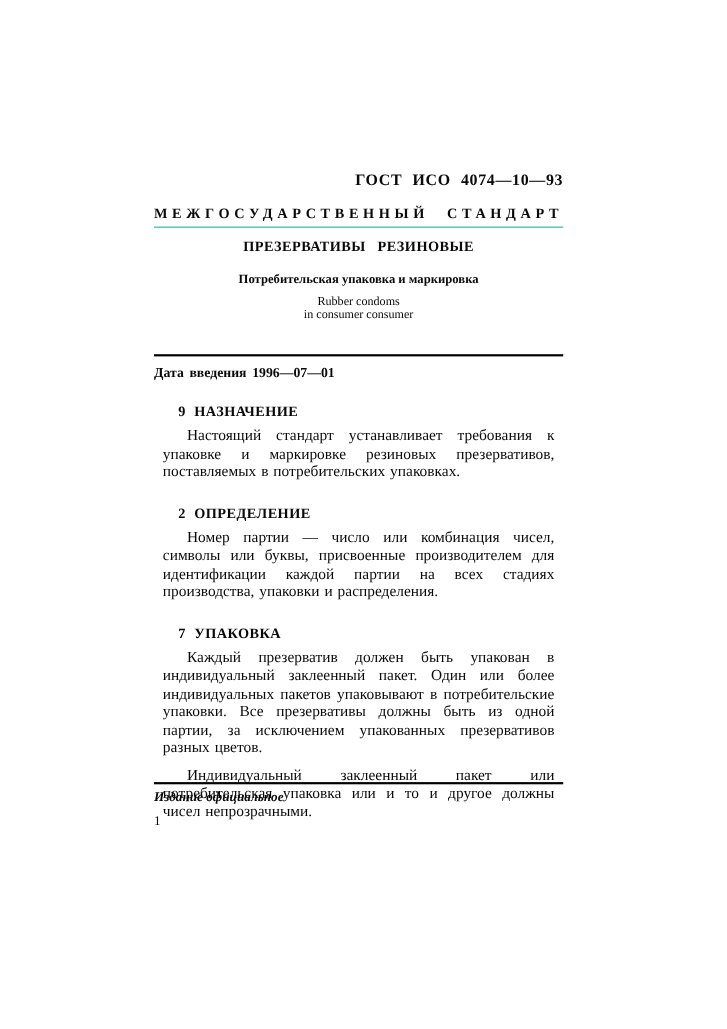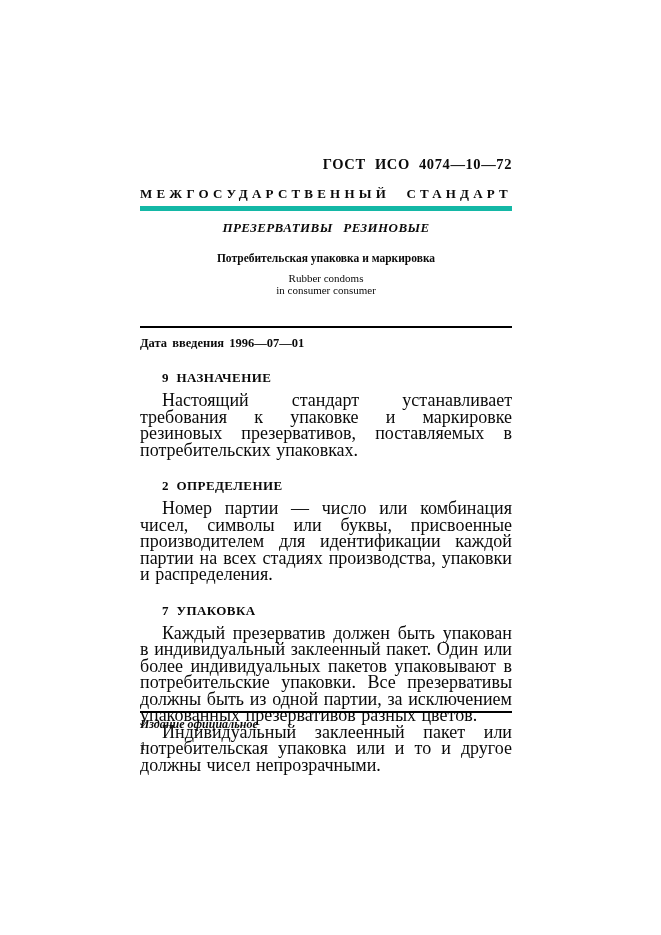--- a/index.html
+++ b/index.html
@@ -132,7 +132,7 @@
 
 <div class="content">
 
-  <div class="doc-number">ГОСТ ИСО 4074—10—72</div>
+  <div class="doc-number">ГОСТ ИСО 4074—10—93</div>
 
   <div class="standard-type">МЕЖГОСУДАРСТВЕННЫЙ СТАНДАРТ</div>
 

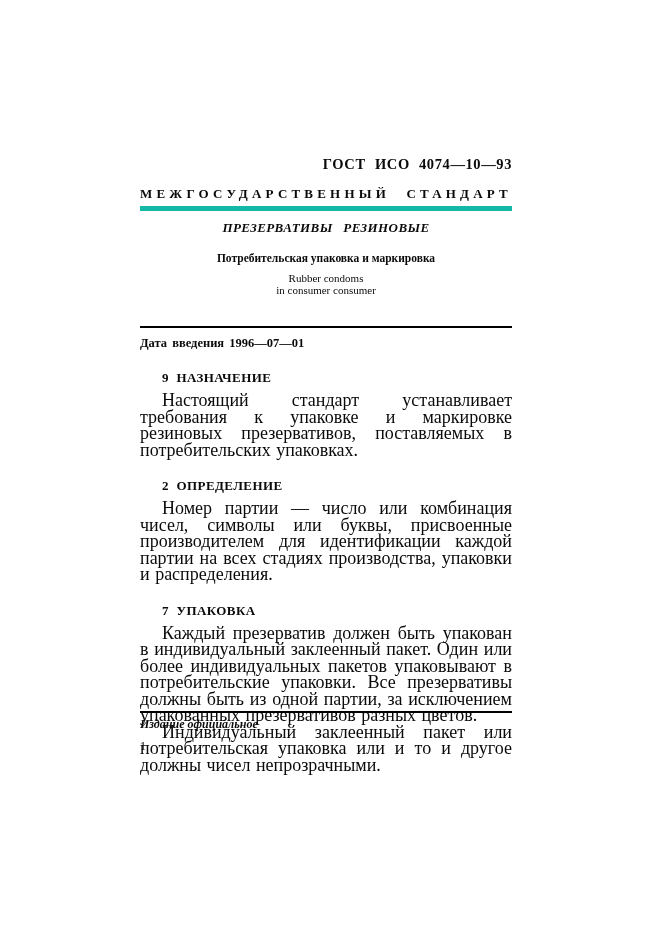--- a/index.html
+++ b/index.html
@@ -37,7 +37,7 @@
     letter-spacing: 4.2px;
     text-align: justify;
     text-align-last: justify;
-    border-bottom: 5px solid #14b8a6;
+    border-bottom: 1px solid #14b8a6;
     padding-bottom: 5px;
     white-space: nowrap;
     overflow: hidden;

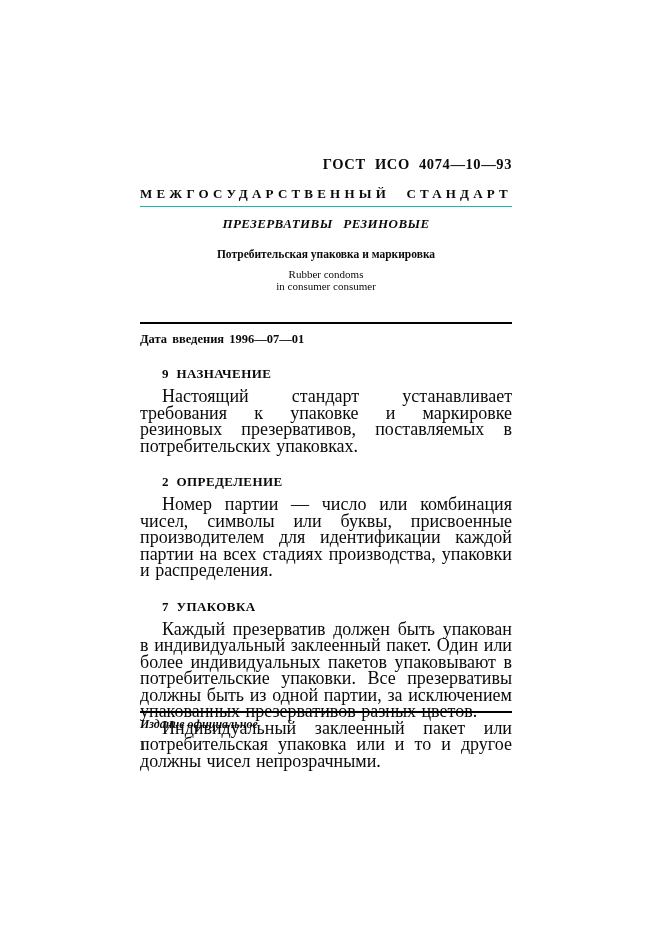--- a/index.html
+++ b/index.html
@@ -50,7 +50,6 @@
     line-height: 14px;
     letter-spacing: 0.4px;
     word-spacing: 7px;
-    font-style: italic;
   }
   .subtitle-ru {
     margin-top: 17px;

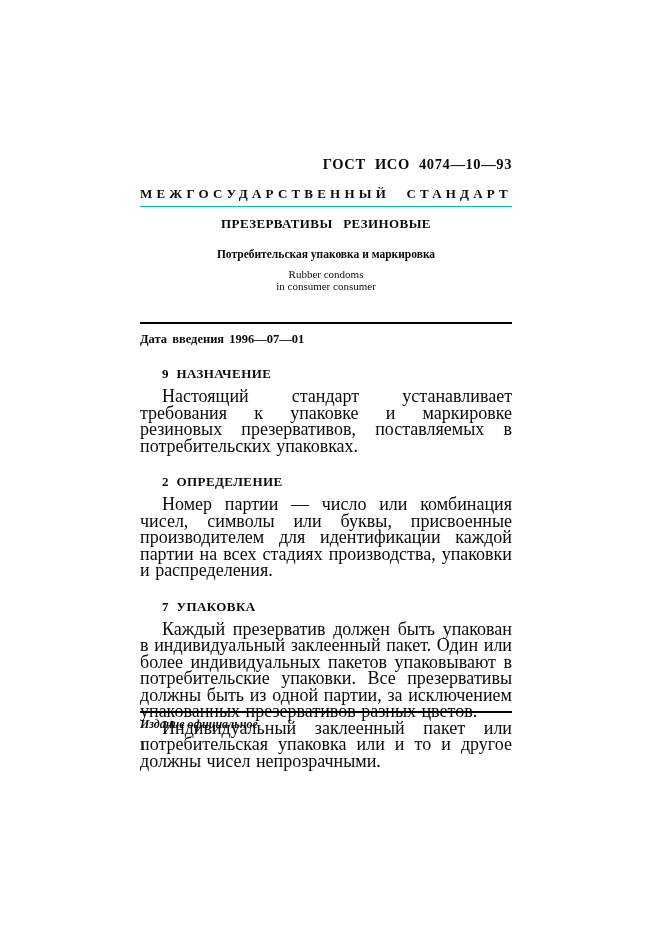--- a/index.html
+++ b/index.html
@@ -94,8 +94,8 @@
     margin-top: 36px;
   }
   .para {
-    margin: 0;
-    font-size: 18px;
+    margin: 8px;
+    font-size: 14px;
     line-height: 16.5px;
     text-align: justify;
     text-indent: 22px;

